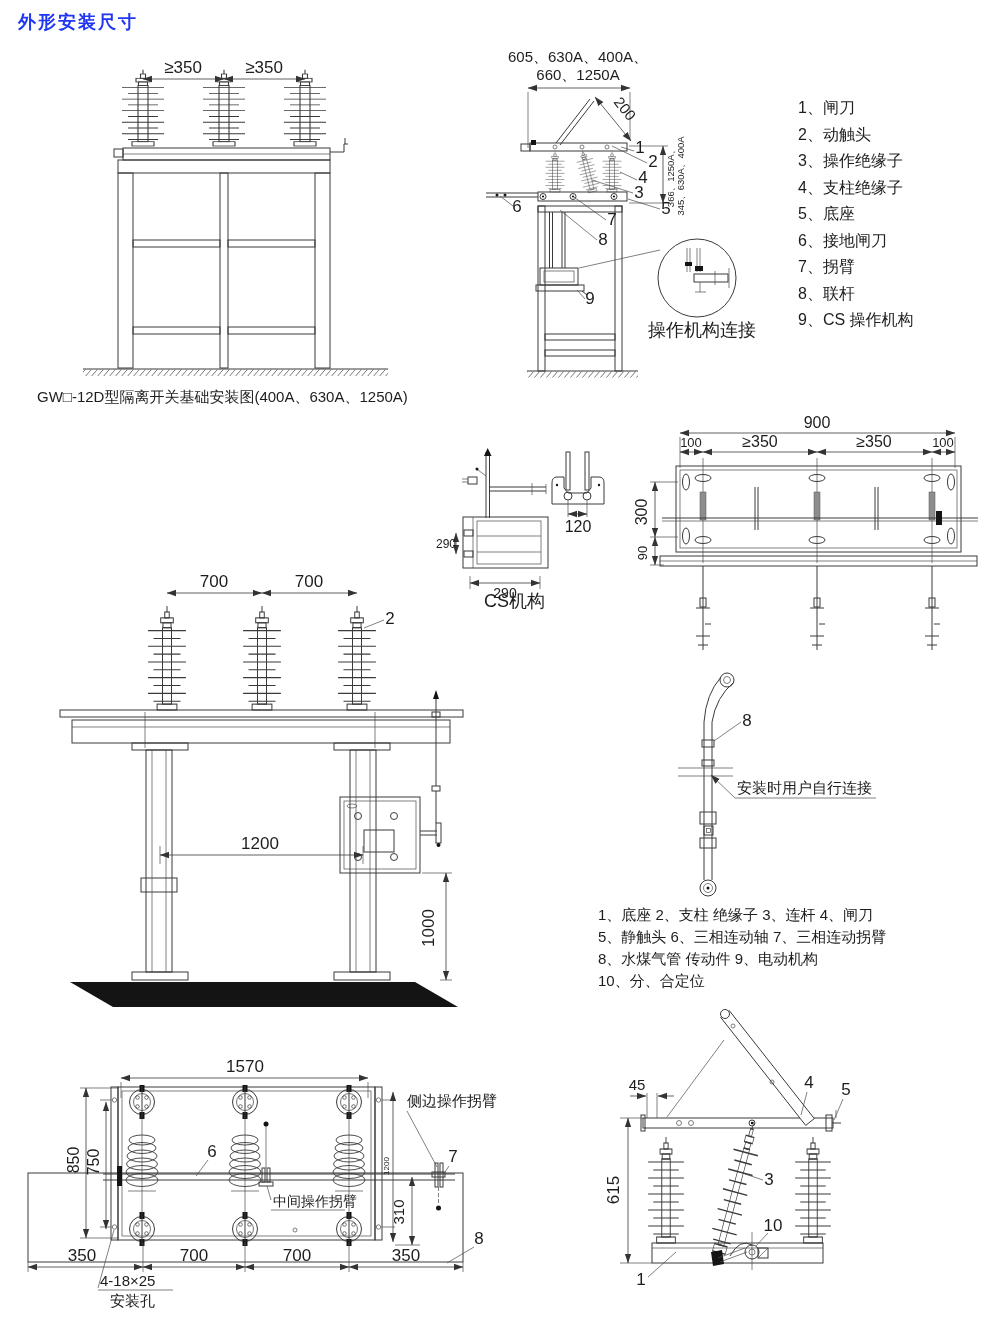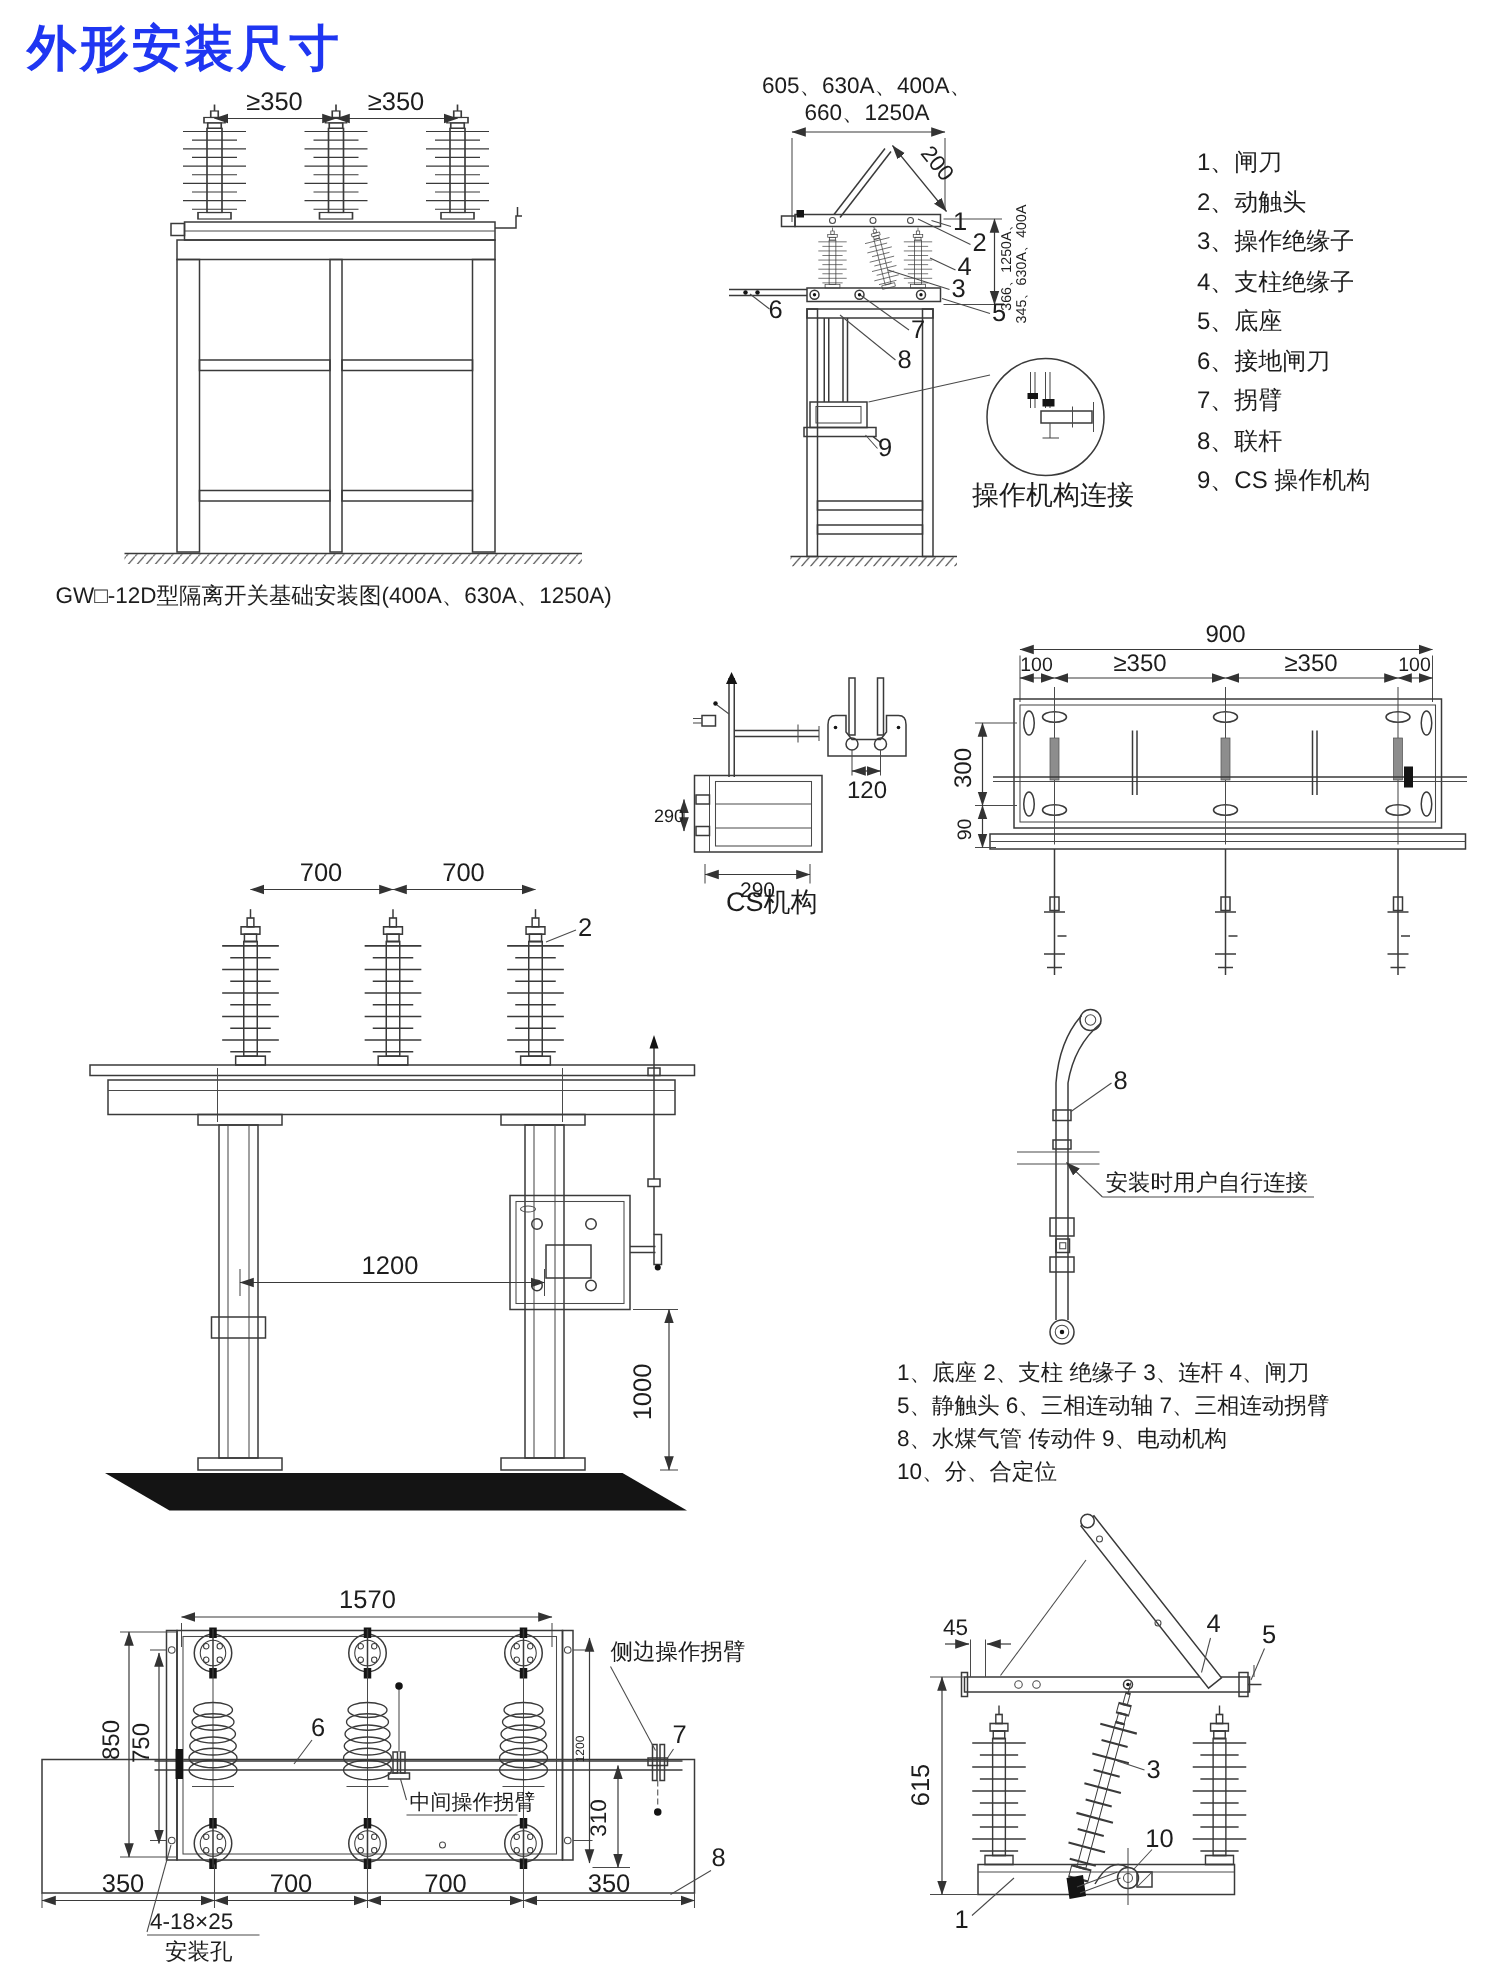--- a/index.html
+++ b/index.html
@@ -5,7 +5,7 @@
   html,body{margin:0;padding:0;background:#ffffff;}
   #root{position:relative;width:1000px;height:1317px;background:#fff;overflow:hidden;
         font-family:"Liberation Sans",sans-serif;}
-  .page-title{position:absolute;left:18px;top:10px;font-size:33px;font-weight:bold;
+  .page-title{position:absolute;left:18px;top:10px;font-size:18px;font-weight:bold;
         color:#1f36f2;letter-spacing:2px;}
   svg{position:absolute;left:0;top:0;}
   svg text{fill:#1d1d1d;stroke:none;font-family:"Liberation Sans",sans-serif;}

